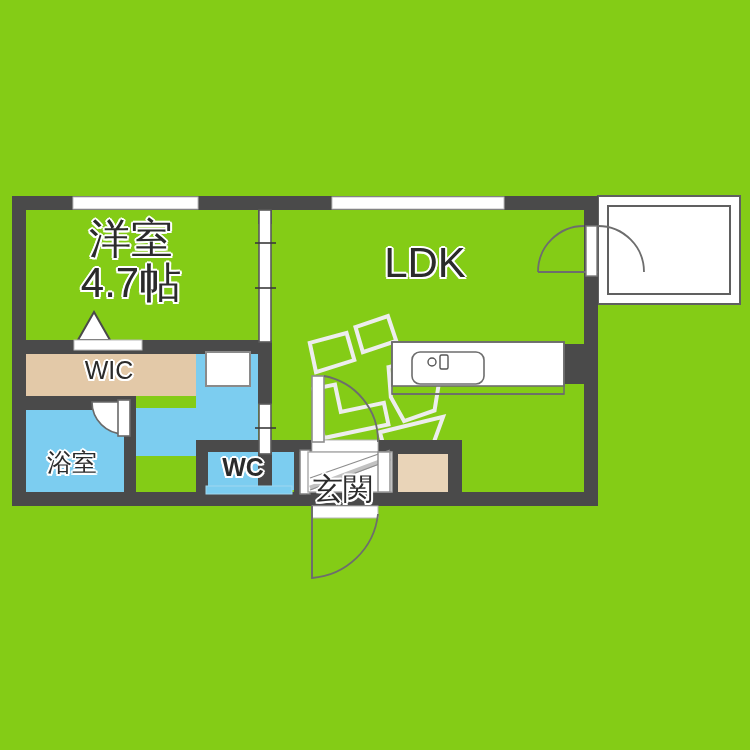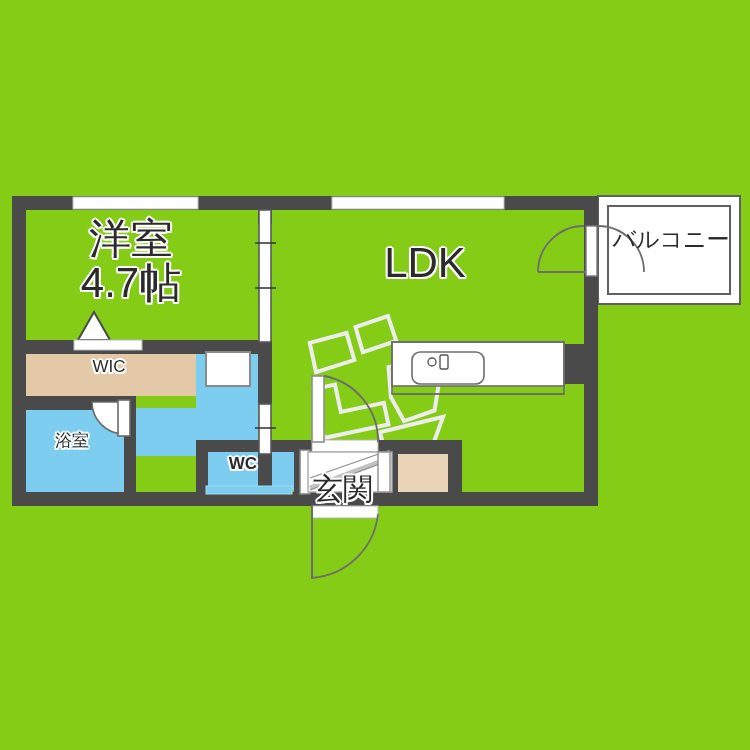--- a/index.html
+++ b/index.html
@@ -229,7 +229,6 @@
 
   <div class="lbl lbl-tiny lbl-outline" style="left:312px; top:474px; width:62px;">玄関</div>
 
-  <div class="lbl lbl-balcony" style="left:608px; top:228px; width:126px;">バルコニー</div>
 
 </div>
 

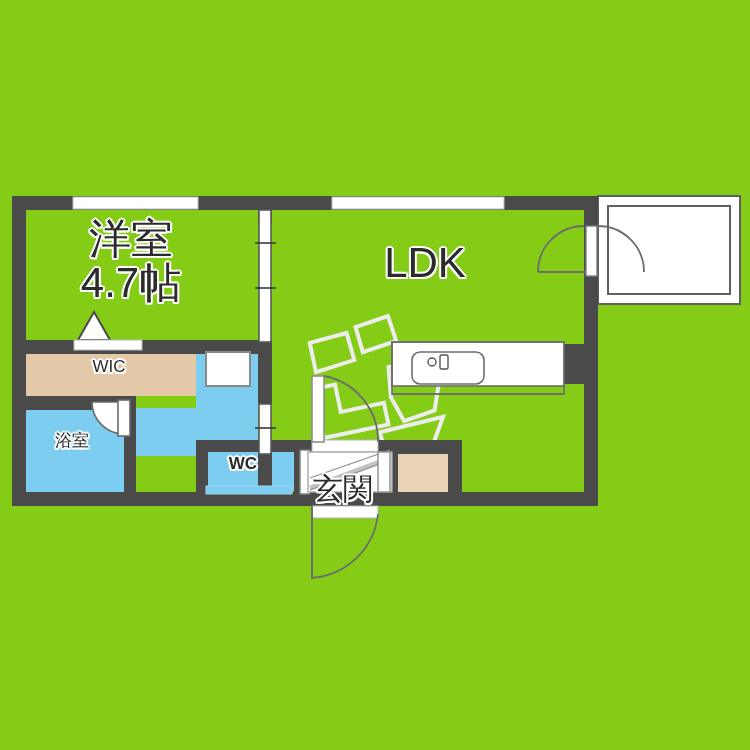--- a/index.html
+++ b/index.html
@@ -40,7 +40,7 @@
   }
   .lbl-room-big { font-size: 42px; font-weight: 400; }
   .lbl-room-num { font-size: 42px; font-weight: 400; }
-  .lbl-small { font-size: 17px; font-weight: 400; }
+  .lbl-small { font-size: 25px; font-weight: 400; }
   .lbl-tiny { font-size: 30px; font-weight: 400; }
   .lbl-balcony { font-size: 23px; font-weight: 400; }
 </style>

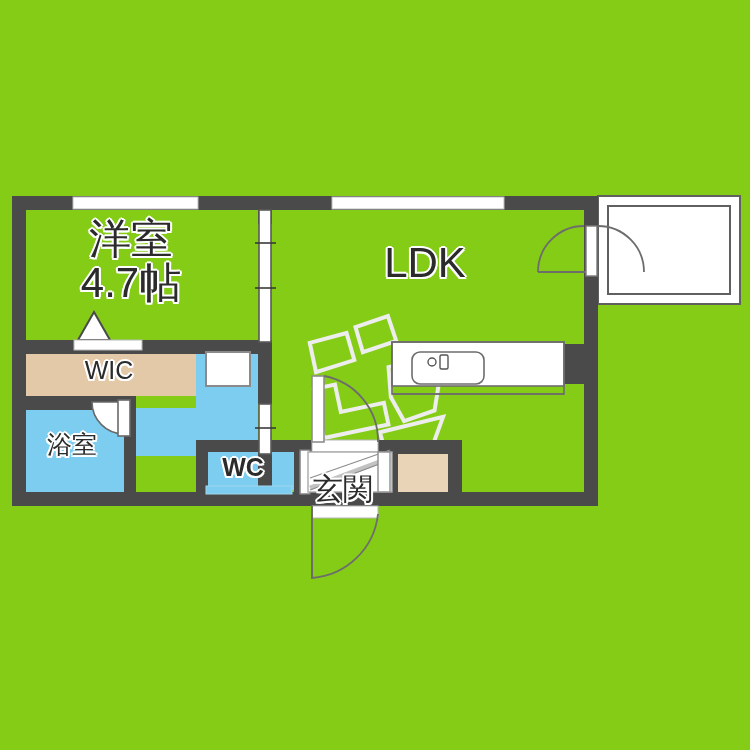--- a/index.html
+++ b/index.html
@@ -223,7 +223,7 @@
 
   <div class="lbl lbl-small lbl-outline" style="left:73px; top:358px; width:72px;">WIC</div>
 
-  <div class="lbl lbl-small lbl-outline" style="left:38px; top:432px; width:68px;">浴室</div>
+  <div class="lbl lbl-small lbl-outline" style="left:38px; top:450px; width:68px;">浴室</div>
 
   <div class="lbl lbl-small lbl-outline" style="left:212px; top:455px; width:62px;font-weight:bold;">WC</div>
 

